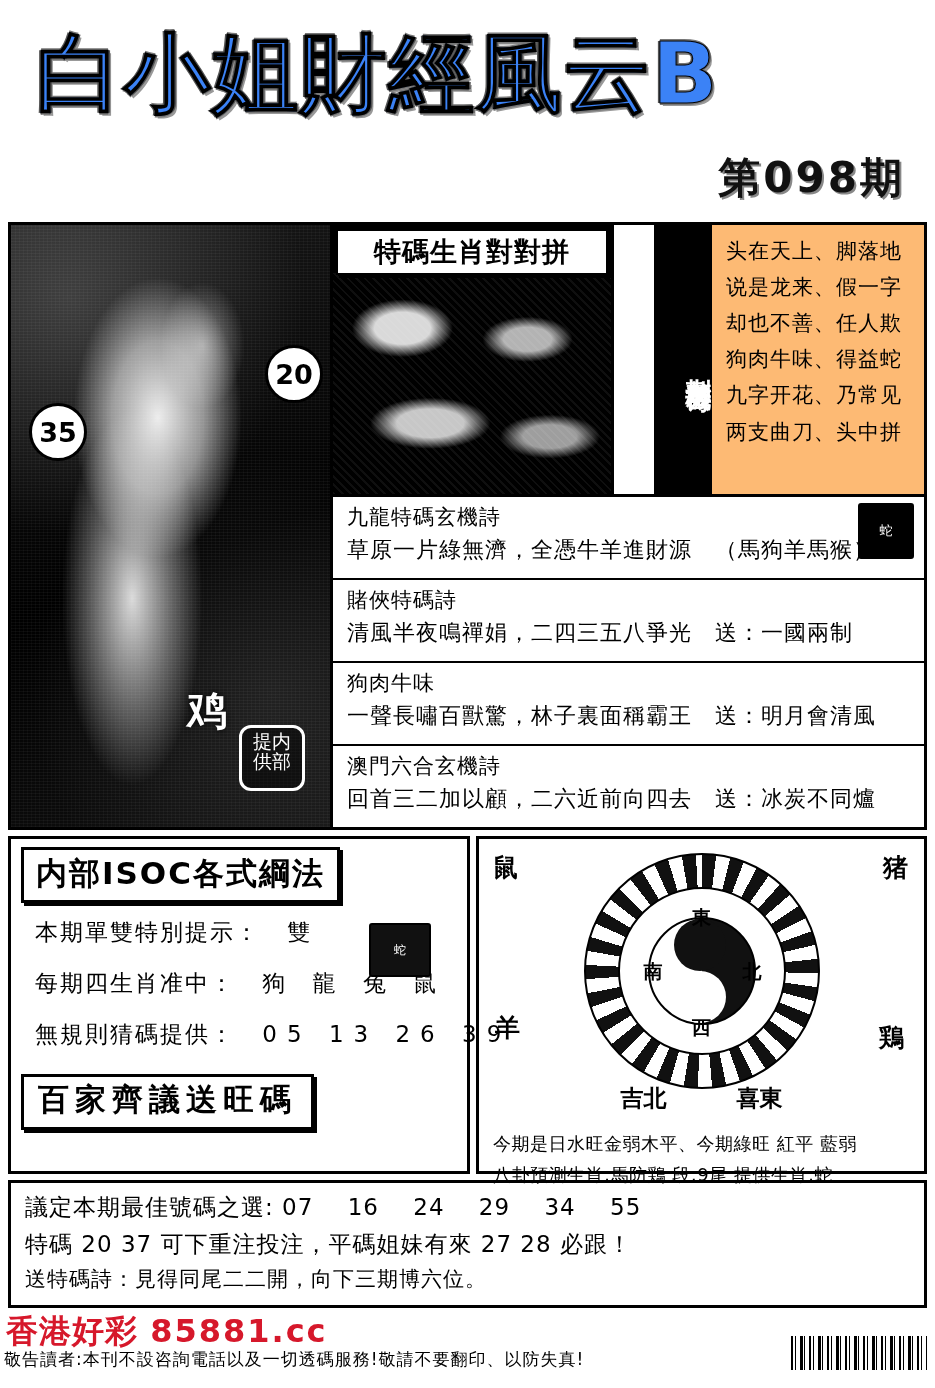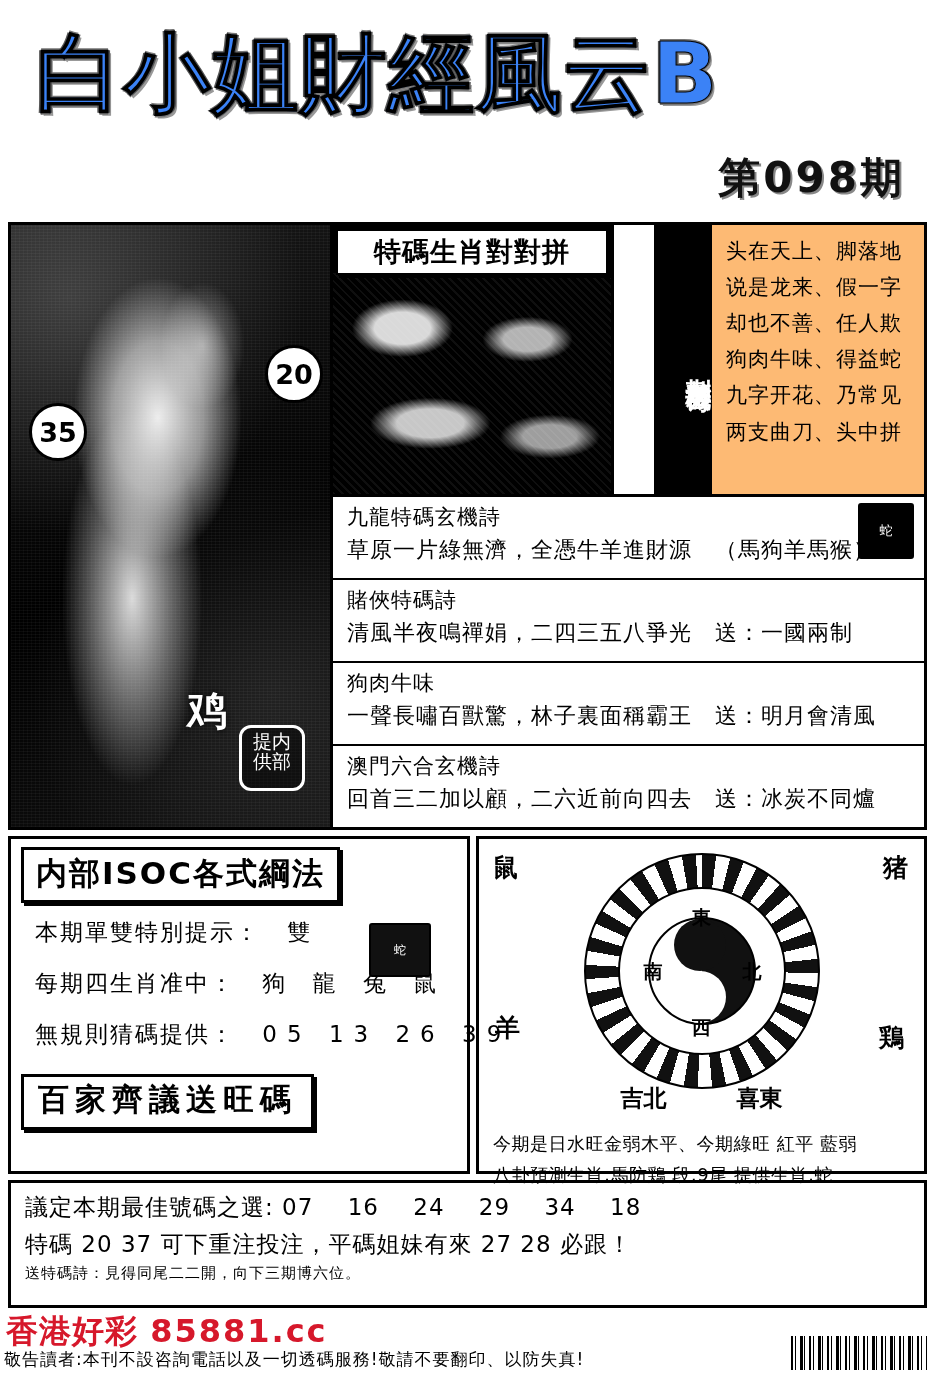--- a/index.html
+++ b/index.html
@@ -613,7 +613,7 @@
       <span>24</span><span class="sp"></span>
       <span>29</span><span class="sp"></span>
       <span>34</span><span class="sp"></span>
-      <span>18</span>
+      <span>55</span>
     </div>
     <div class="bt-line">特碼 20  37 可下重注投注，平碼姐妹有來 27 28 必跟！</div>
     <div class="bt-line bt-line-3">送特碼詩：見得同尾二二開，向下三期博六位。</div>

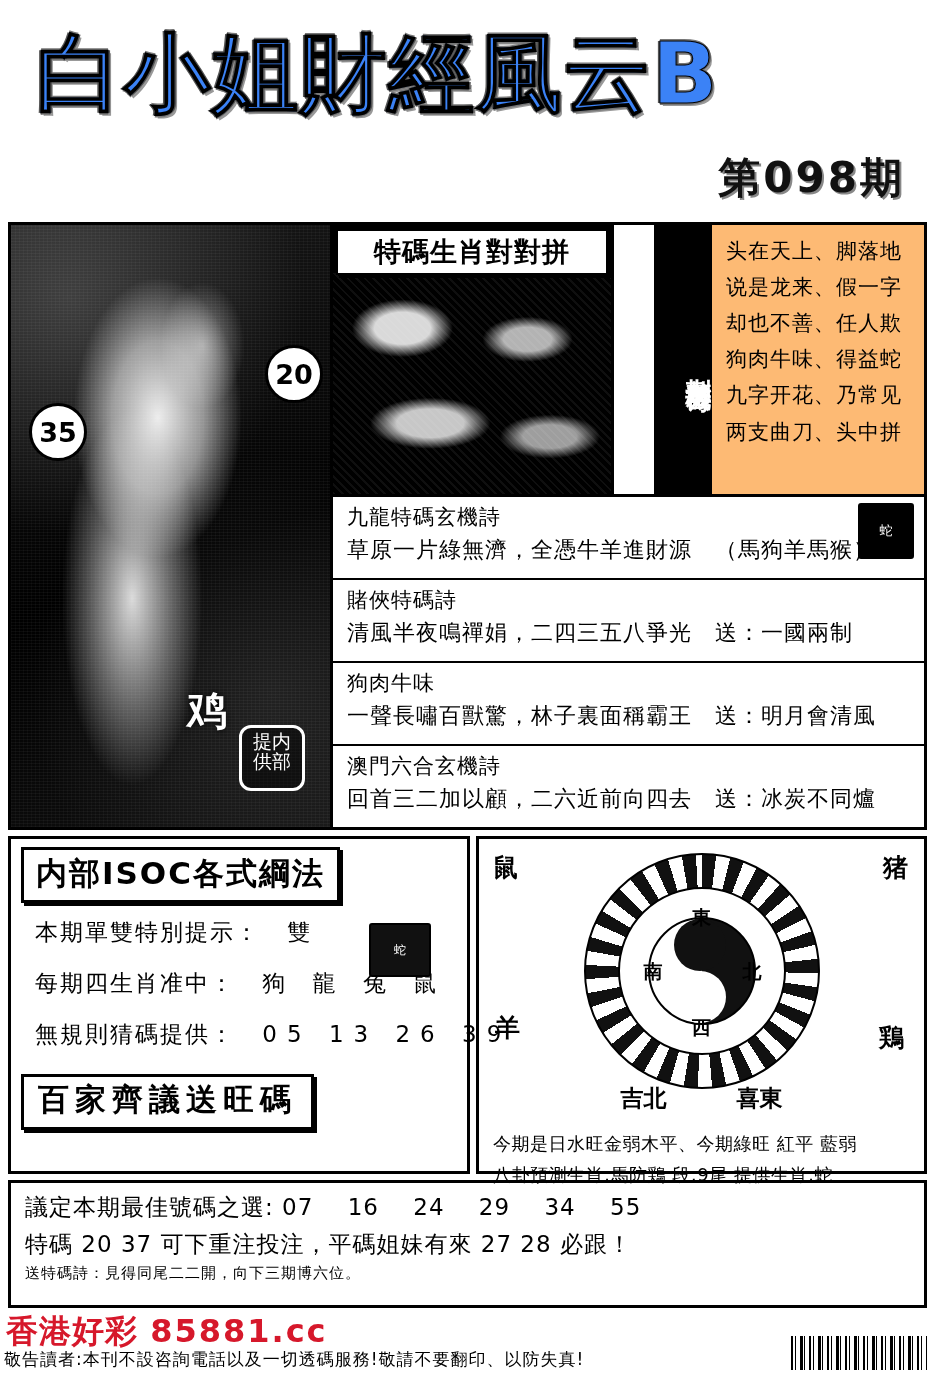--- a/index.html
+++ b/index.html
@@ -449,7 +449,7 @@
     white-space: nowrap;
   }
   .bt-line .sp { display: inline-block; width: 26px; }
-  .bt-line-3 { font-size: 15px; font-family: Liberation Mono, monospace; }
+  .bt-line-3 { font-size: 21px; }
 
   
   .footer {

